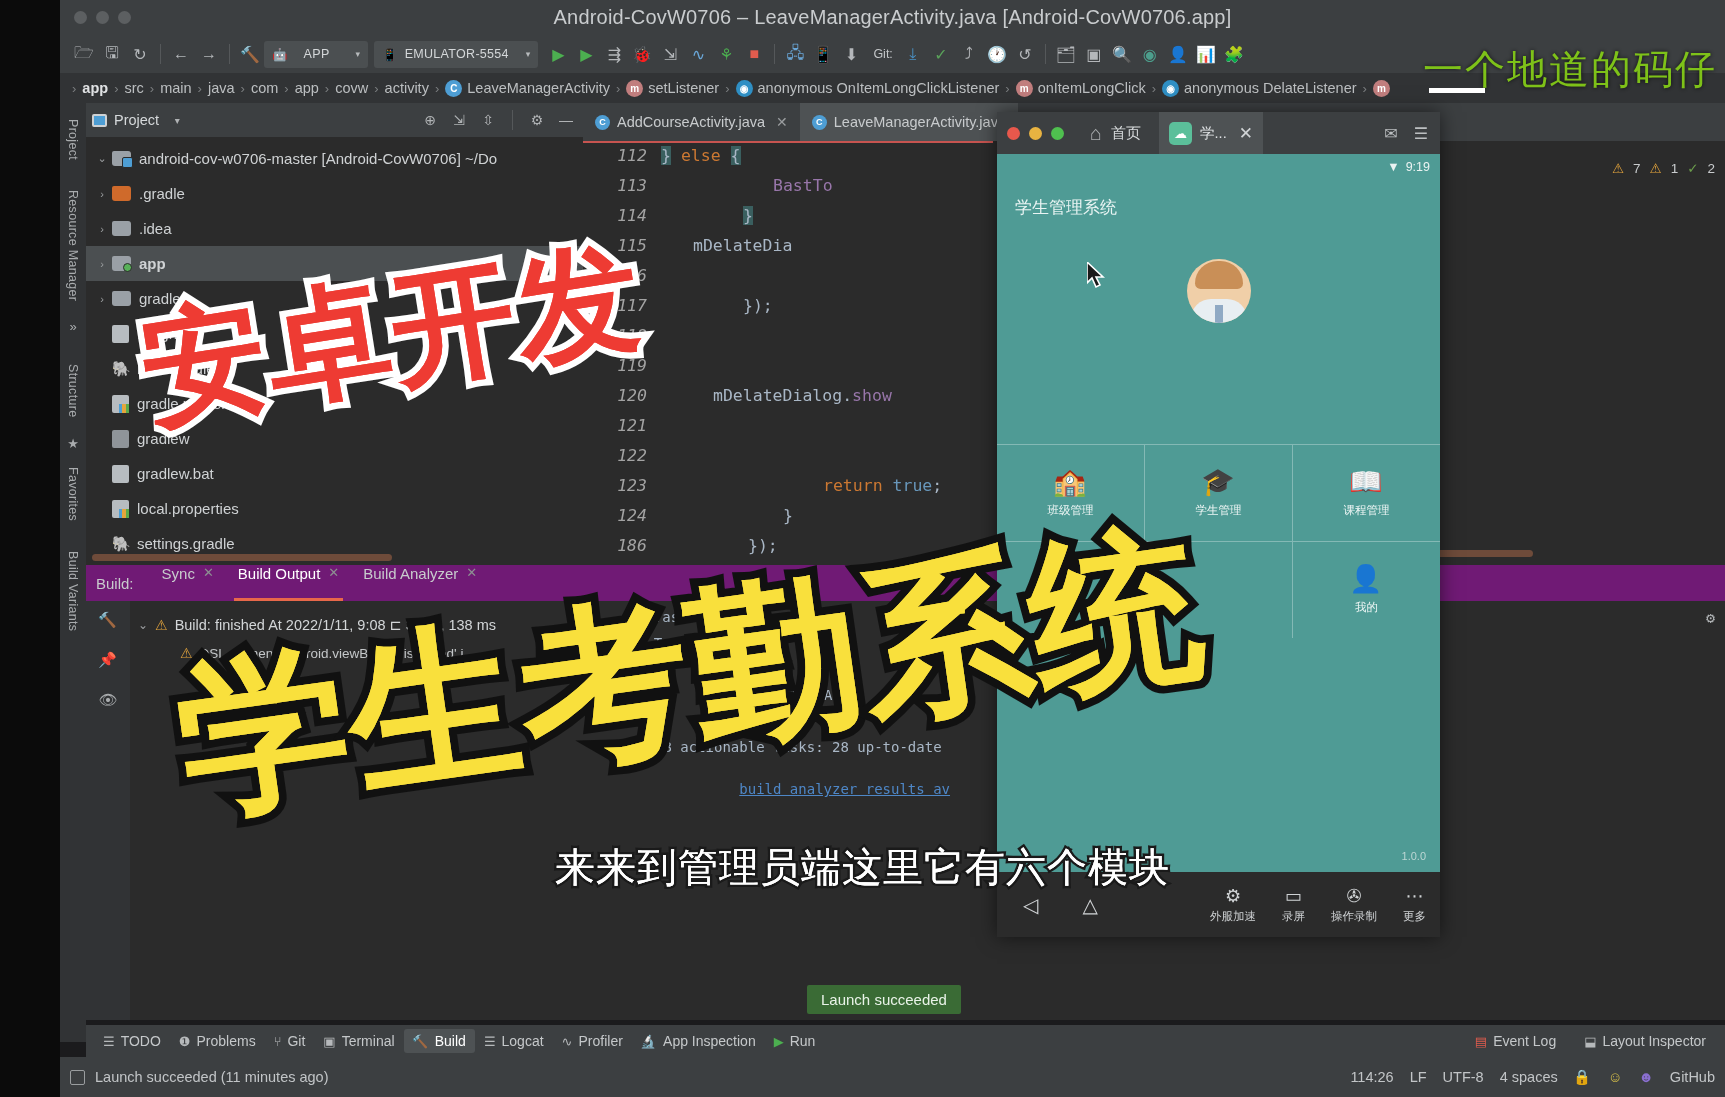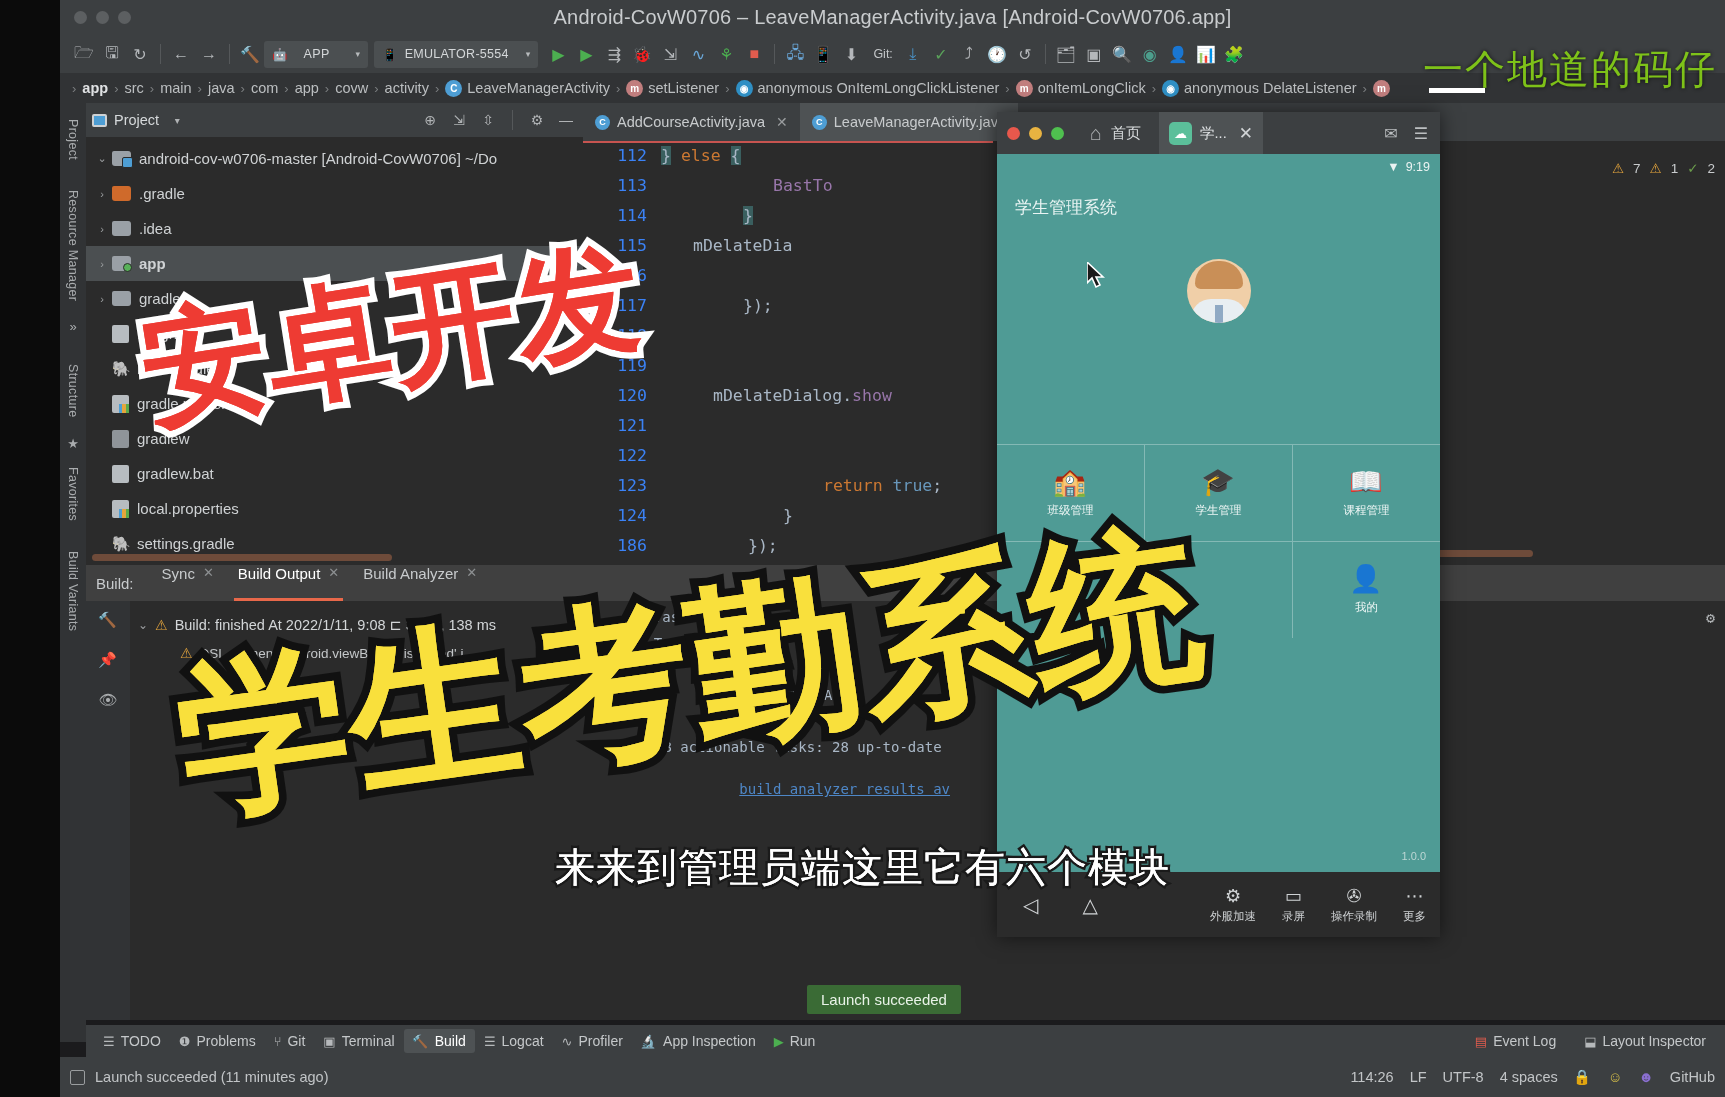--- a/index.html
+++ b/index.html
@@ -90,8 +90,8 @@
   .tab .x { color:#9a9d9f; font-size:14px; margin-left:4px; }
   .code { position:relative; height:424px; overflow:hidden;
     font-family:"DejaVu Sans Mono", monospace; font-size:16.5px; }
-  .gut { position:absolute; left:0; top:0; width:72px; height:100%; color:#3b82f6;
-    text-align:right; }
+  .gut { position:absolute; left:0; top:0; width:72px; height:100%; color:#a3a3a3;
+    text-align:right;font-style:italic; }
   .gline { height:30px; line-height:30px; padding-right:8px; }
   .cline { position:absolute; left:78px; height:30px; line-height:30px; color:#a9b7c6; white-space:pre; }
   .kw { color:#cc7832; } .fn{color:#9876aa;} .num{color:#6897bb;}

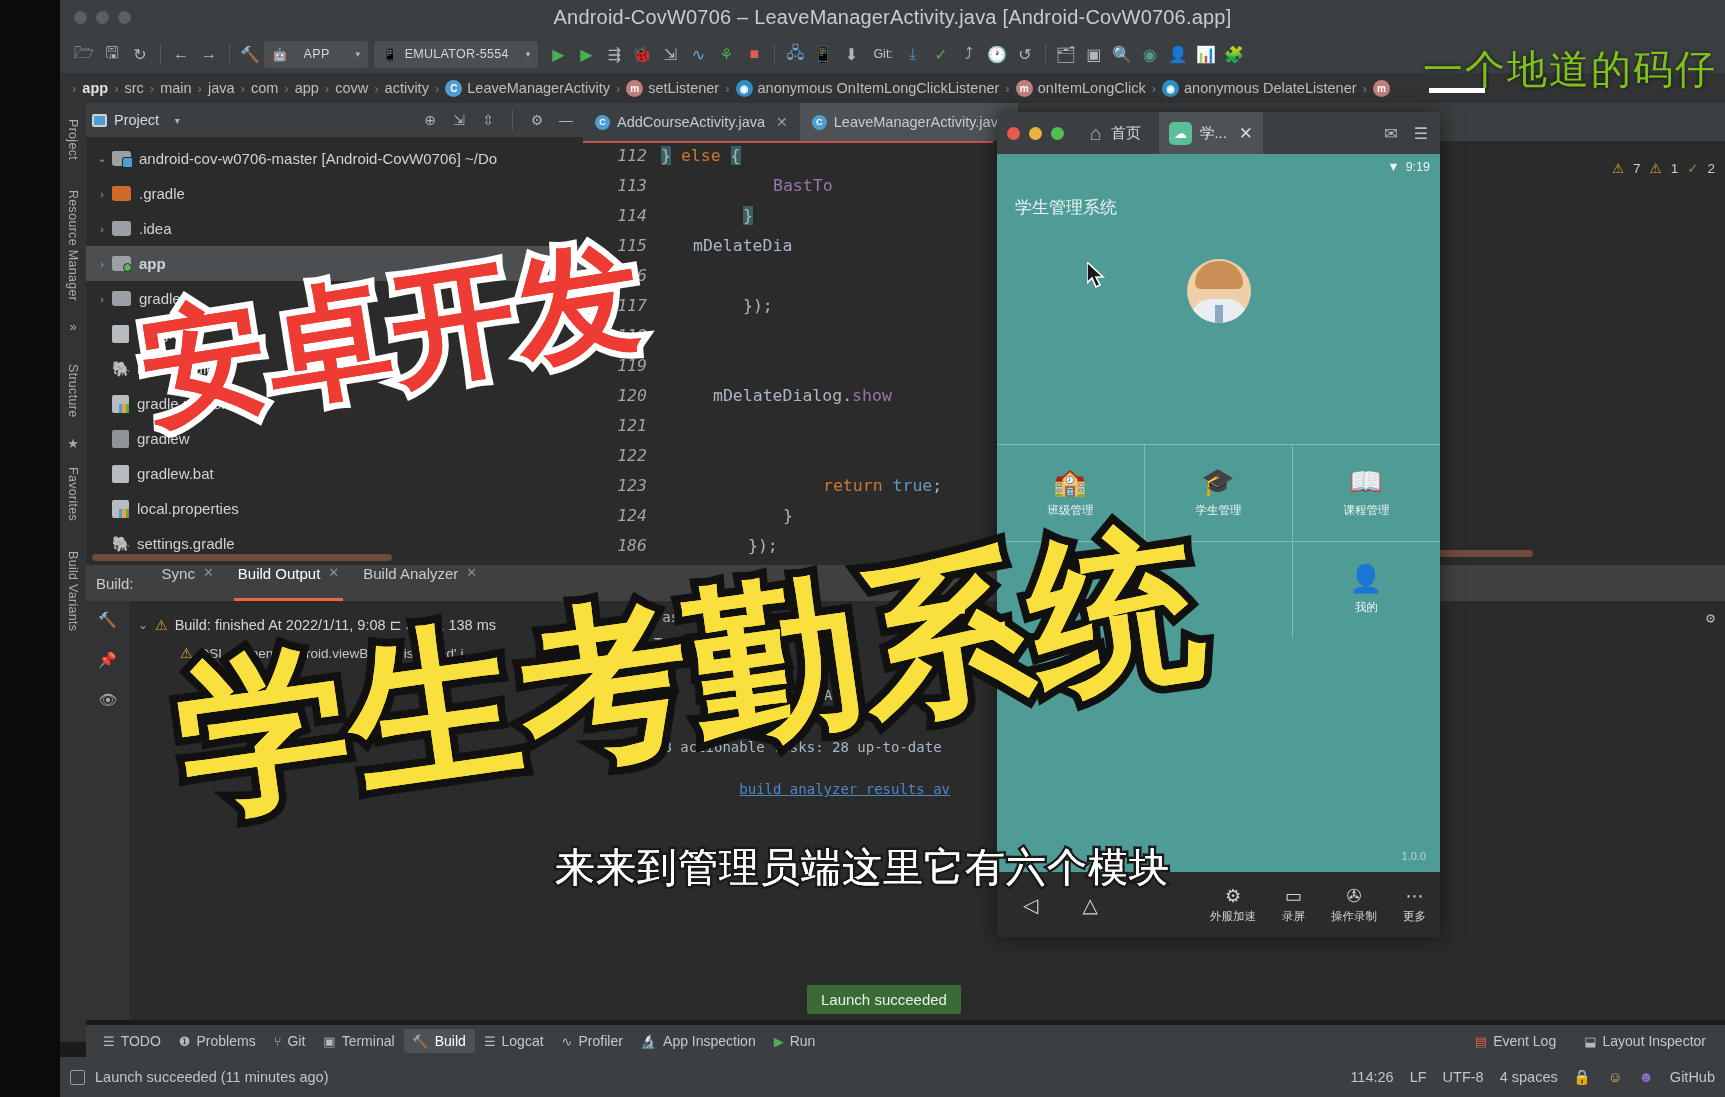--- a/index.html
+++ b/index.html
@@ -101,7 +101,7 @@
     background:#6e4b3a; border-radius:4px; }
 
   
-  .buildpanel { position:absolute; left:86px; top:565px; right:0; height:455px; background:#404040; }
+  .buildpanel { position:absolute; left:86px; top:565px; right:0; height:455px; background:#701a75; }
   .bp-tabs { height:36px; display:flex; align-items:center; padding-left:10px; gap:4px;
     color:#c8cbcd; font-size:15px; }
   .bp-tabs .lbl { margin-right:14px; }

